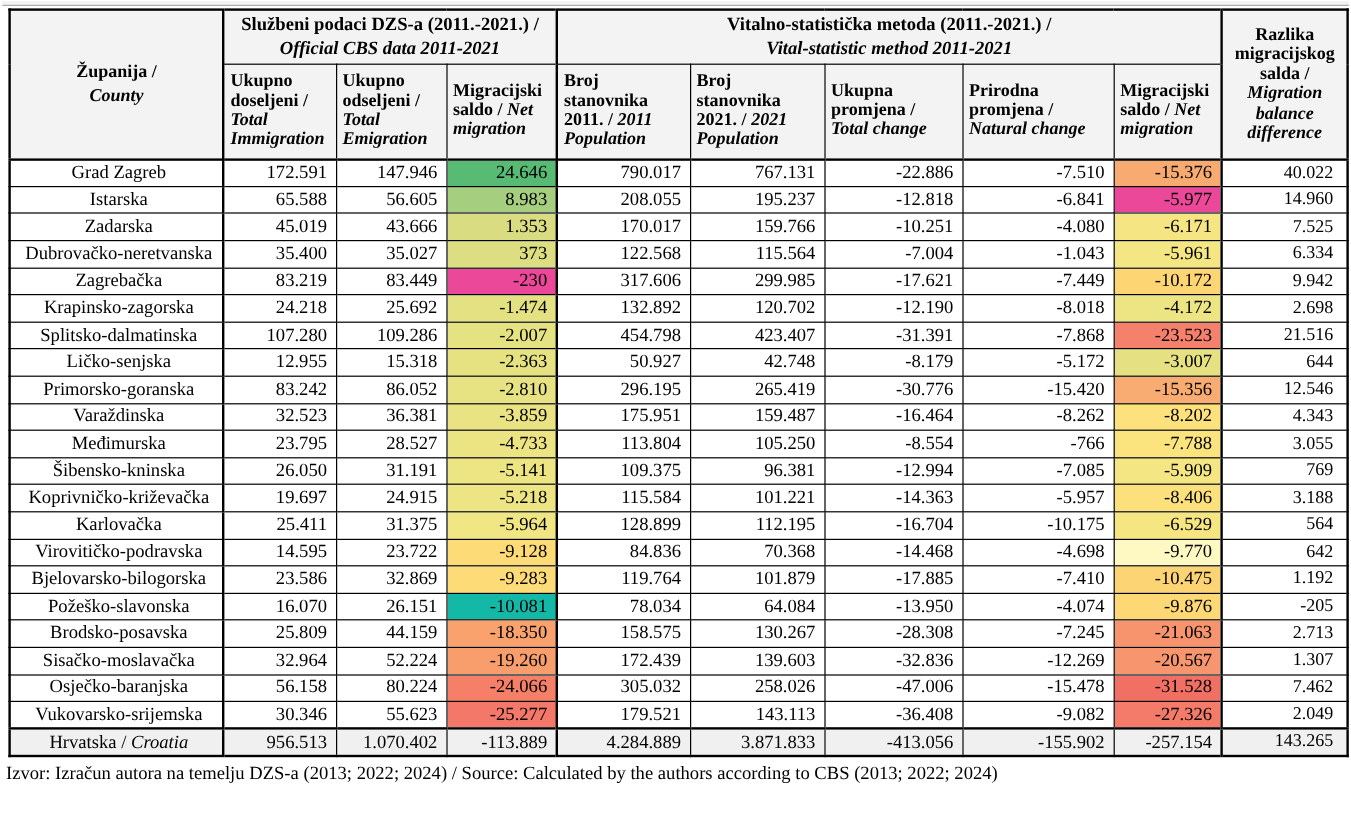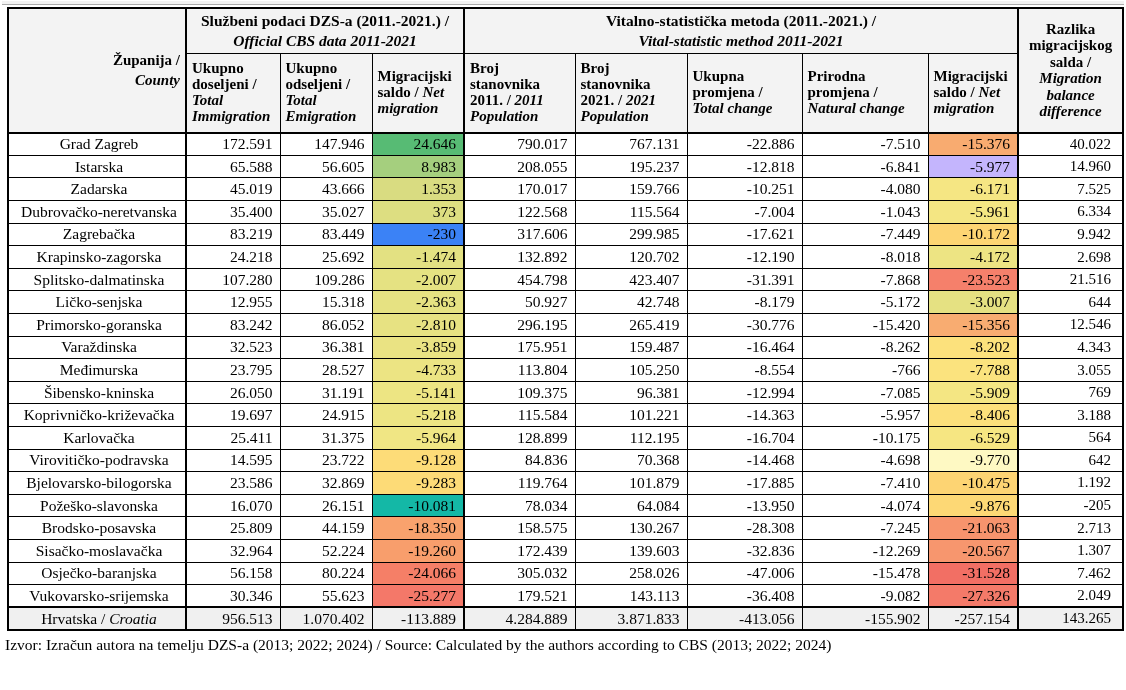--- a/index.html
+++ b/index.html
@@ -39,7 +39,7 @@
   thead tr.group-row { height: 45px; }
   thead tr.sub-row  { height: 79px; }
   thead tr.sub-row th { border-bottom: 2px solid #000; text-align: left; }
-  th.corner { text-align: right; border-bottom: 2px solid #000; line-height: 1.35; }
+  th.corner { text-align: center; border-bottom: 2px solid #000; line-height: 1.35; }
   th.group  { text-align: center; font-size: 15.5px; line-height: 1.3; }
   th.razlika { text-align: center; border-bottom: 2px solid #000; line-height: 1.1; }
   .en { font-style: italic; }

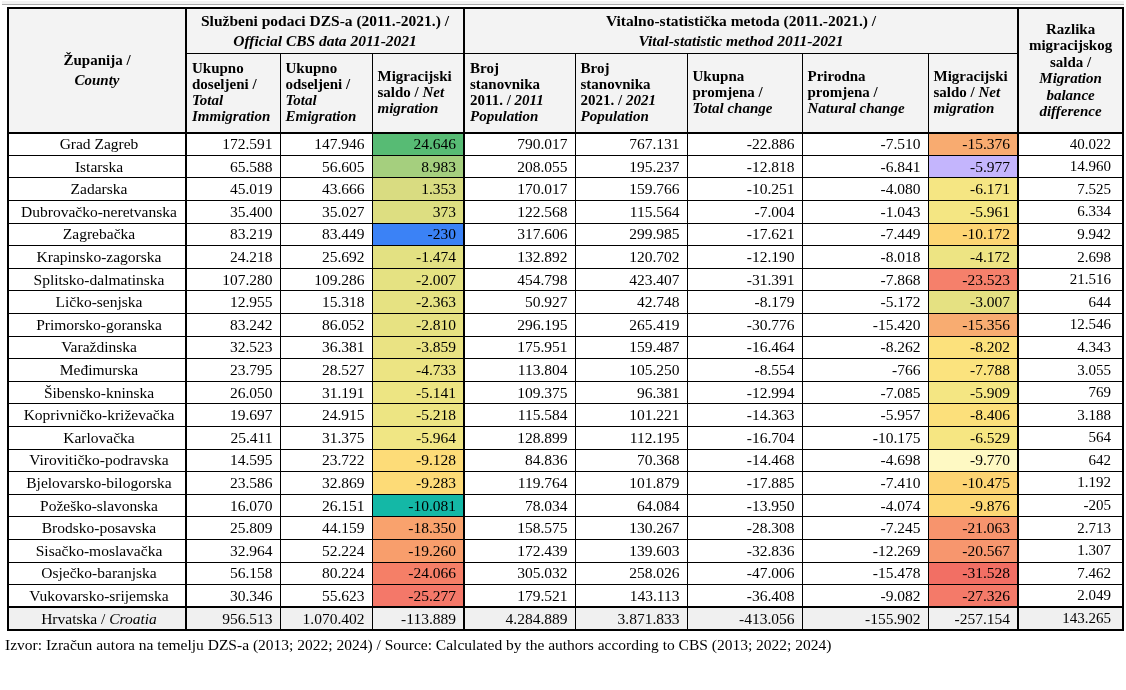--- a/index.html
+++ b/index.html
@@ -158,7 +158,7 @@
         <td class="num">195.237</td>
         <td class="num">-12.818</td>
         <td class="num">-6.841</td>
-        <td class="num bR" style="background: #c4b5fd;">-5.977</td>
+        <td class="num bR" style="background: #ec4899;">-5.977</td>
         <td class="num">14.960</td>
       </tr>
       <tr>

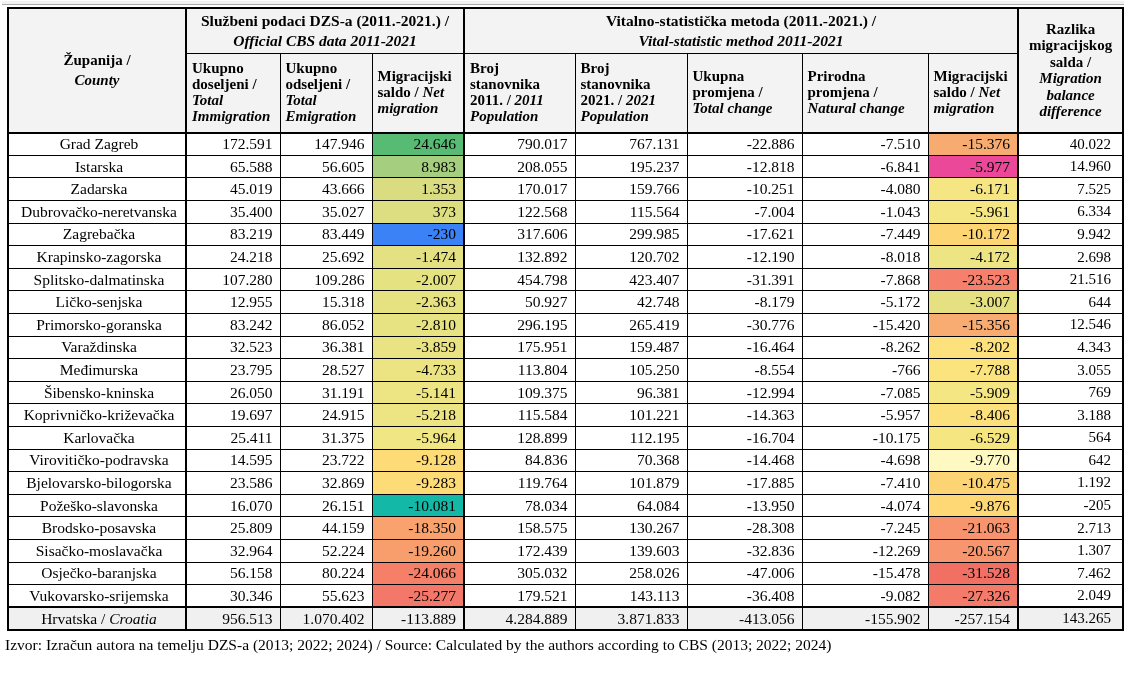--- a/index.html
+++ b/index.html
@@ -189,7 +189,7 @@
         <td class="county bR">Zagrebačka</td>
         <td class="num">83.219</td>
         <td class="num">83.449</td>
-        <td class="num bR" style="background: #3b82f6;">-230</td>
+        <td class="num bR" style="background: #ec4899;">-230</td>
         <td class="num">317.606</td>
         <td class="num">299.985</td>
         <td class="num">-17.621</td>

